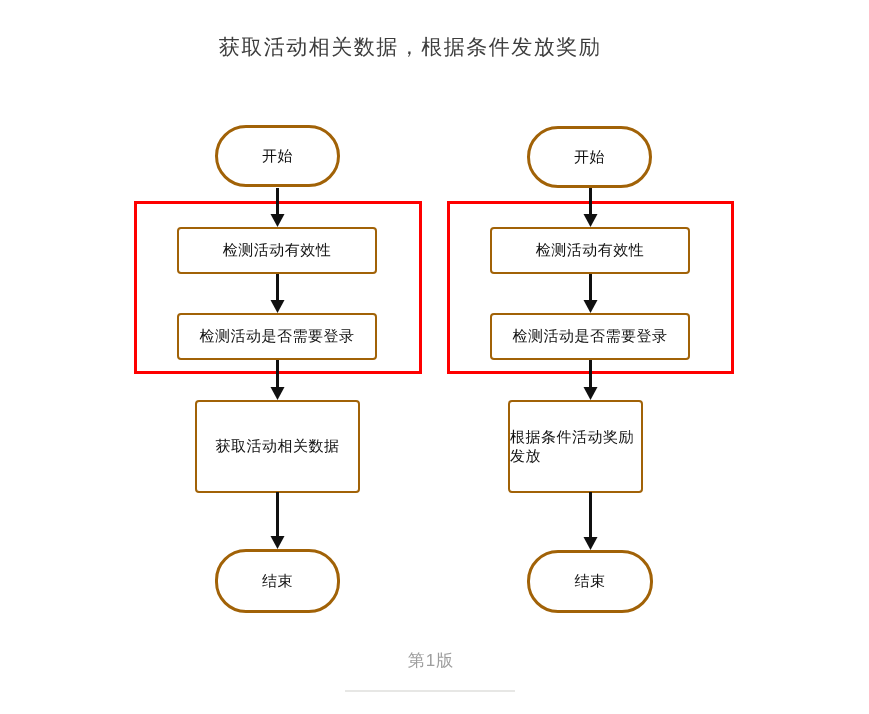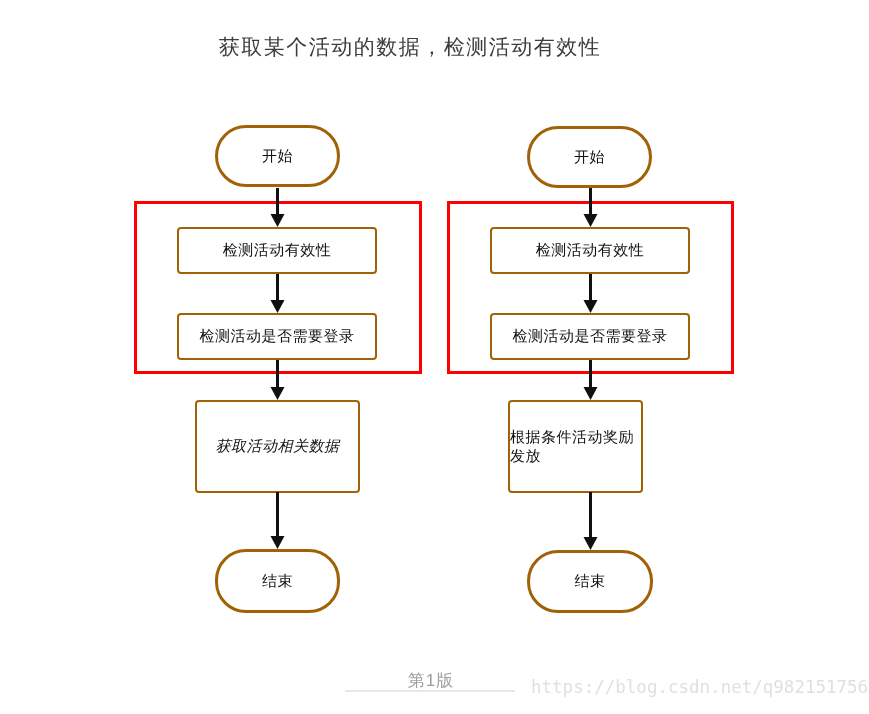--- a/index.html
+++ b/index.html
@@ -98,7 +98,7 @@
 
 <div class="canvas">
 
-  <div class="title">获取某个活动的数据，检测活动有效性</div>
+  <div class="title">获取活动相关数据，根据条件发放奖励</div>
 
   <div class="hl pos-l-red"></div>
   <div class="hl pos-r-red"></div>

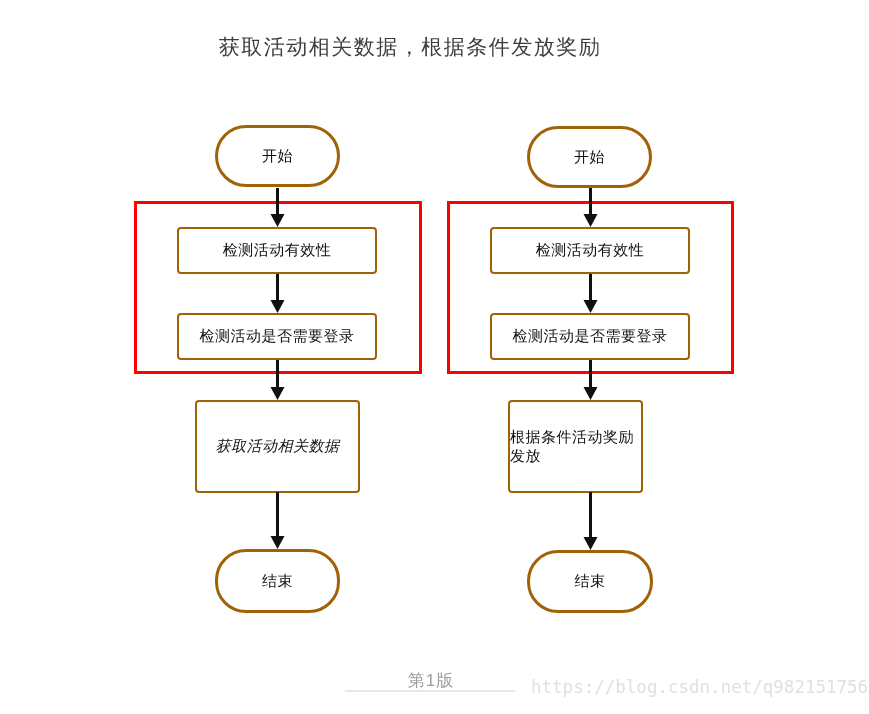--- a/index.html
+++ b/index.html
@@ -55,7 +55,7 @@
   .pos-l-red   { left: 134px; top: 201px; width: 288px; height: 173px; }
   .pos-l-box1  { left: 177px; top: 227px; width: 200px; height: 47px; }
   .pos-l-box2  { left: 177px; top: 313px; width: 200px; height: 47px; }
-  .pos-l-box3  { left: 195px; top: 400px; width: 165px; height: 93px; font-style: italic; }
+  .pos-l-box3  { left: 195px; top: 400px; width: 165px; height: 93px; }
   .pos-l-end   { left: 215px; top: 549px; width: 125px; height: 64px; }
   
   .pos-r-start { left: 527px; top: 126px; width: 125px; height: 62px; }

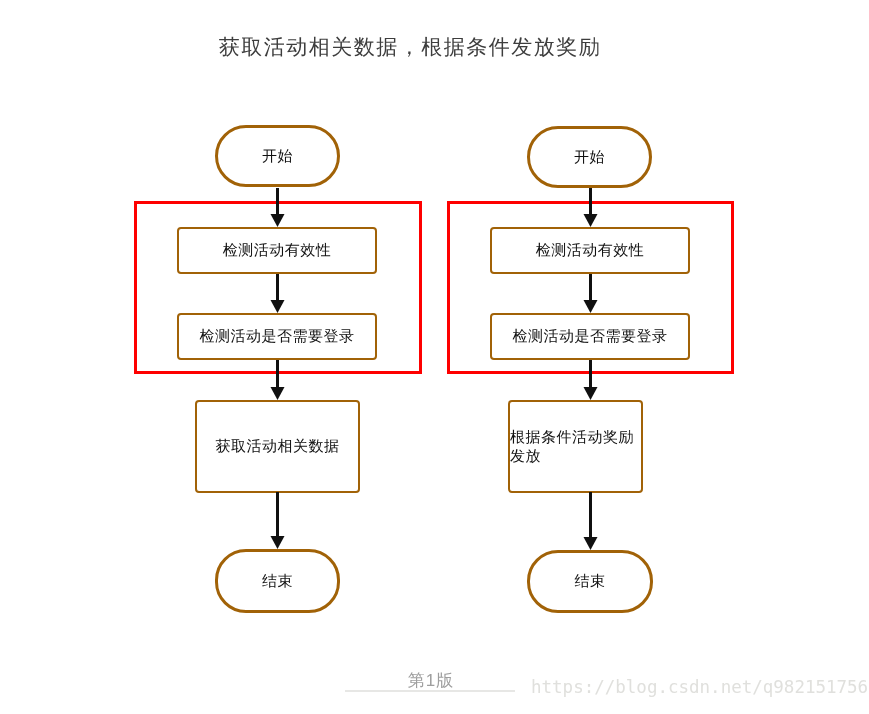--- a/index.html
+++ b/index.html
@@ -74,7 +74,6 @@
     font-size: 17px;
     color: #9e9e9e;
     letter-spacing: 1px;
-    margin-top: 20px;
   }
   .wm-line {
     position: absolute;

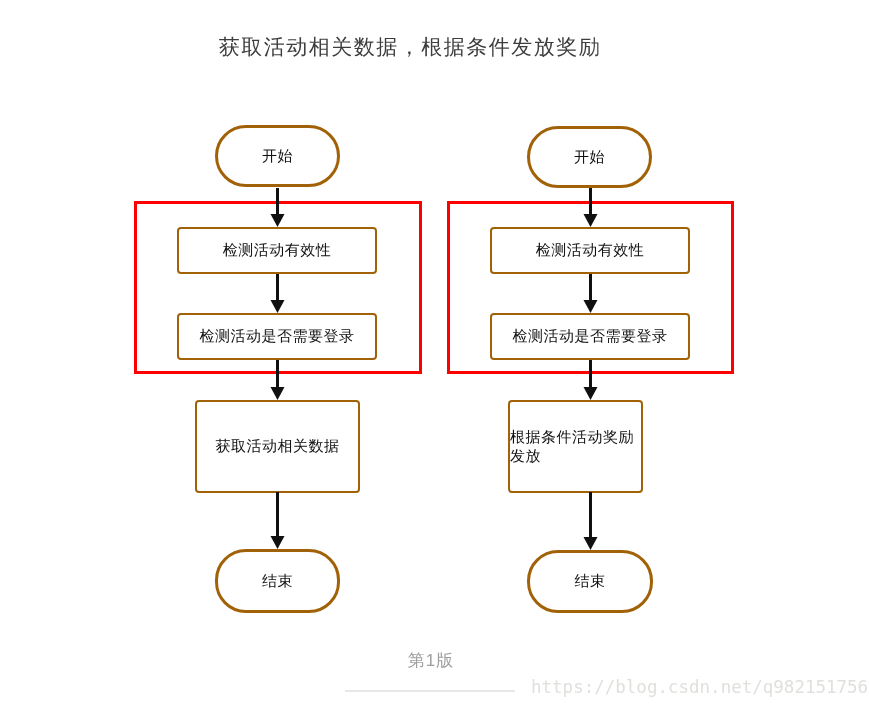--- a/index.html
+++ b/index.html
@@ -158,7 +158,6 @@
   <div class="footer">第1版</div>
 
   <div class="wm-line"></div>
-  <div class="wm-text">https://blog.csdn.net/q982151756</div>
 
 </div>
 

